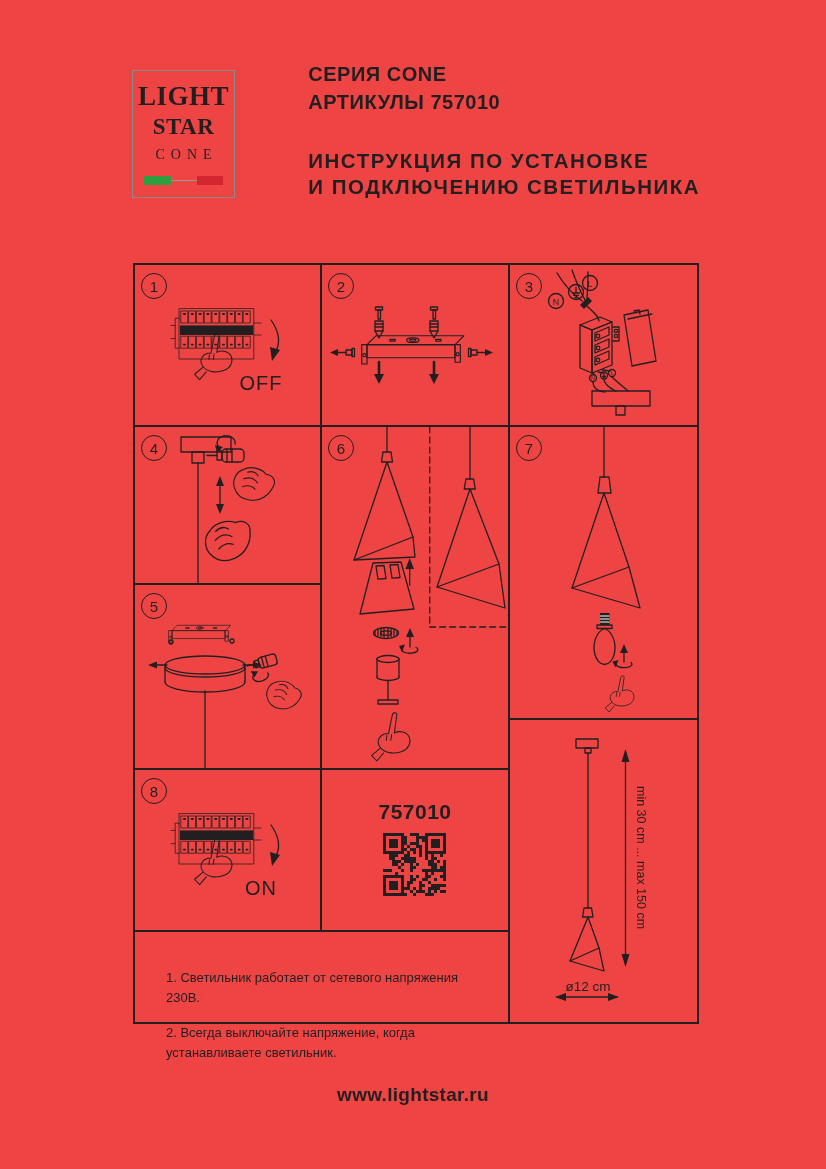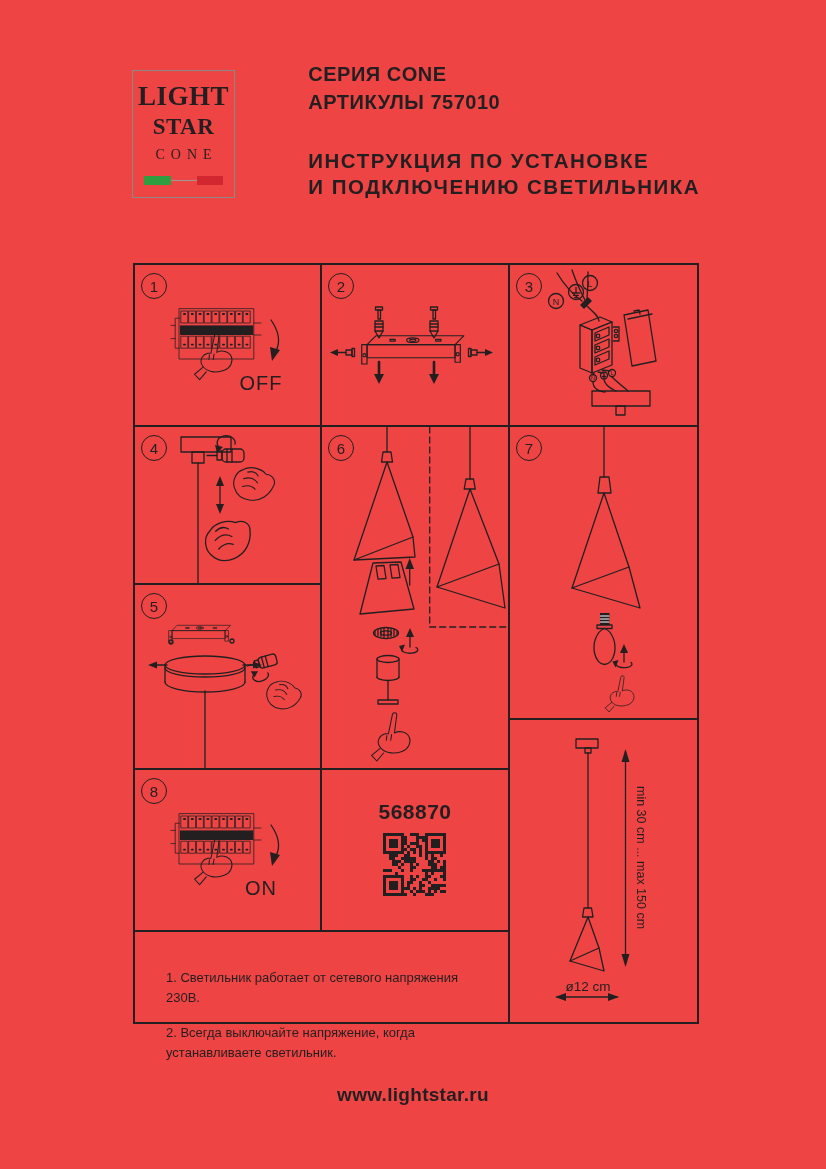--- a/index.html
+++ b/index.html
@@ -401,7 +401,7 @@
   </div>
 
   <div class="panel" style="left:322px;top:770px;width:186px;height:160px;">
-    <div class="article-num">568870</div>
+    <div class="article-num">757010</div>
     <svg width="63" height="63" viewBox="0 0 63 63" style="position:absolute;left:61px;top:63px;">
         <rect x="0" y="0" width="3" height="3" style="fill:#231f20;stroke:none"></rect>
         <rect x="3" y="0" width="3" height="3" style="fill:#231f20;stroke:none"></rect>

